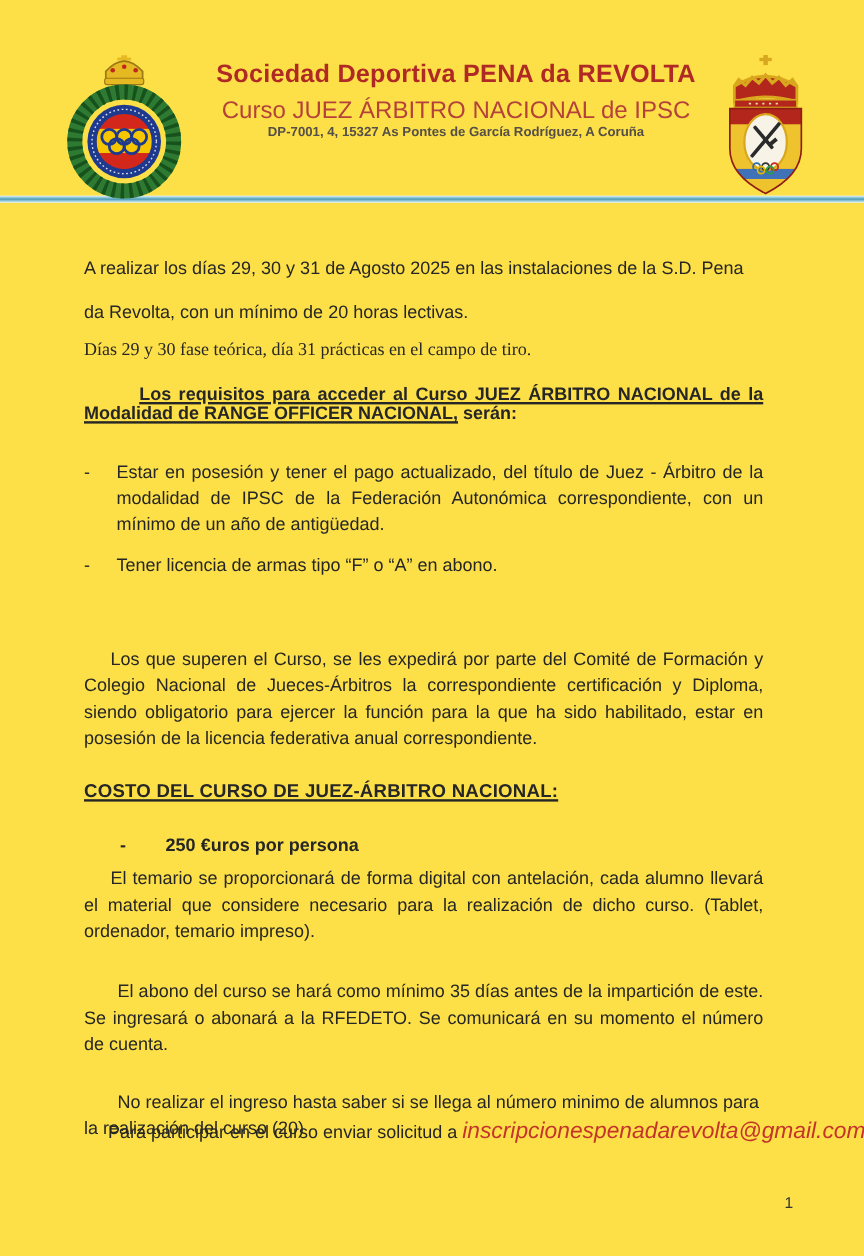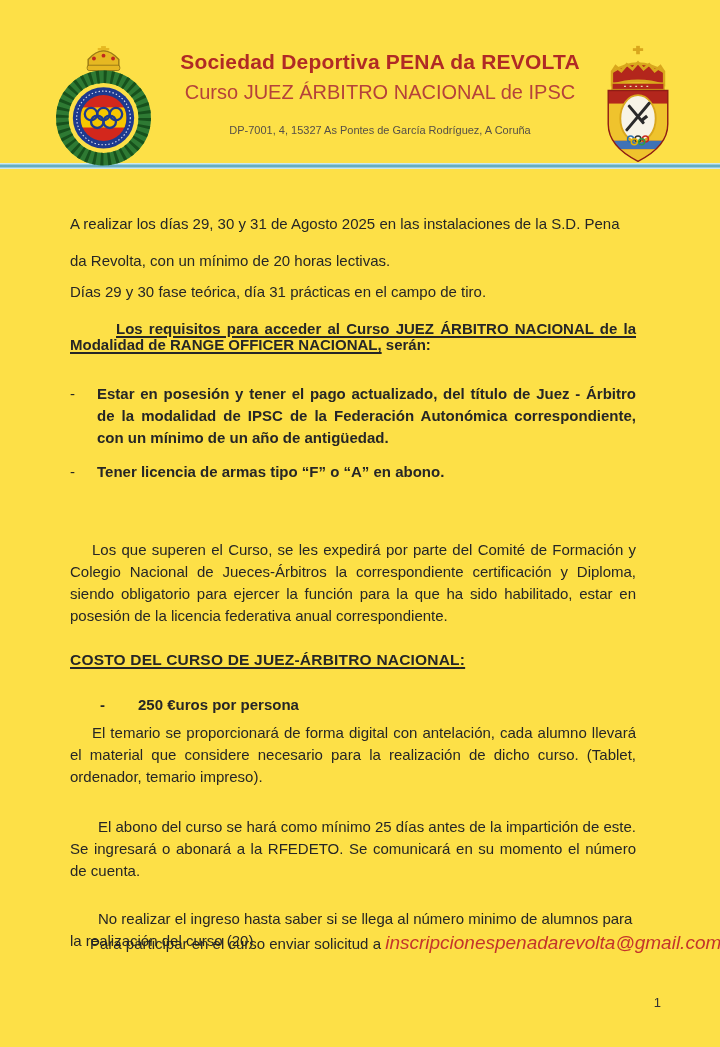--- a/index.html
+++ b/index.html
@@ -14,7 +14,7 @@
   .hdr-center { flex:1; text-align:center; padding-top:6px; }
   .org-title { font-size:21px; font-weight:bold; color:#b02a25; letter-spacing:.2px; }
   .course-title { font-size:20px; color:#b5423a; margin-top:7px; }
-  .hdr-address { font-size:11px; color:#554f48; font-weight:normal; margin-top:20px; }
+  .hdr-address { font-size:11px; color:#554f48; font-weight:bold; margin-top:0; }
   .logo-right { width:92px; flex:none; display:flex; justify-content:center; }
   .rule { height:6px; background:linear-gradient(to bottom,#eaf7fb 0%,#8cc7d8 28%,#4f9cb4 50%,#8cc7d8 72%,#eaf7fb 100%); }
   

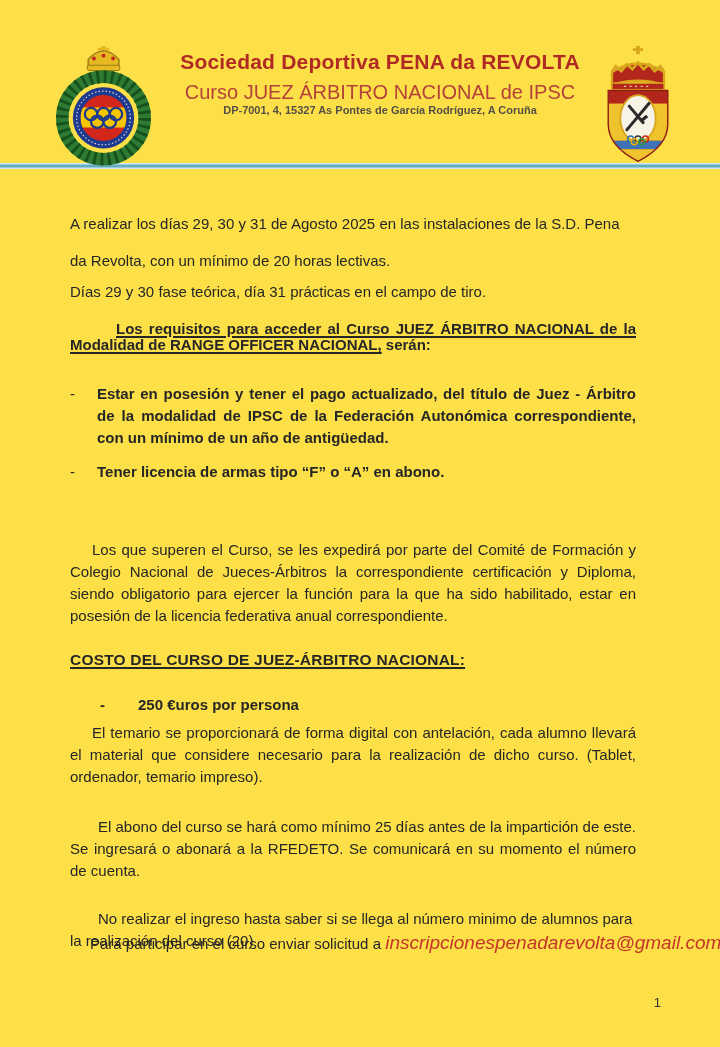--- a/index.html
+++ b/index.html
@@ -20,7 +20,7 @@
   
   .doc-body { padding:36px 84px 0 70px; font-size:15px; }
   .p-intro { line-height:37px; margin:0; }
-  .p-dias { line-height:22px; margin:2px 0 18px 0; }
+  .p-dias { line-height:22px; margin:2px 0 18px 0;font-family:Liberation Serif, serif; }
   .req-heading { margin:2px 0 0 0; font-weight:bold; text-align:justify; text-indent:46px; line-height:16px; }
   .u { text-decoration:underline; text-decoration-thickness:1.5px; text-underline-offset:2px; }
   .tail { font-weight:bold; }

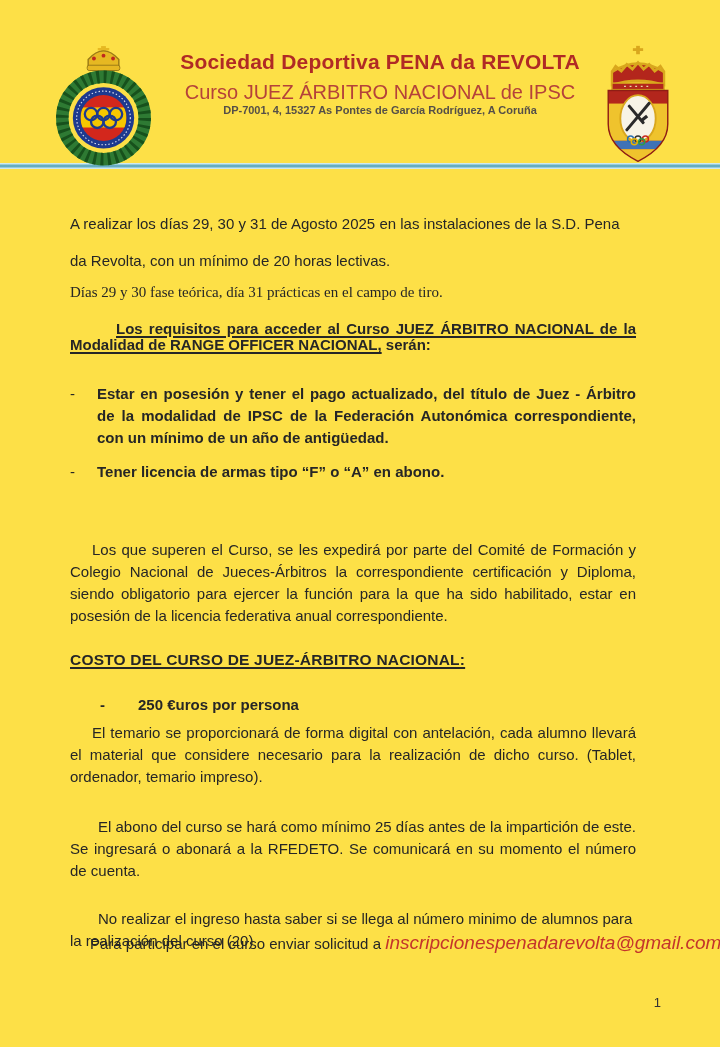--- a/index.html
+++ b/index.html
@@ -28,7 +28,7 @@
   .bullet { display:flex; line-height:22px; }
   .bullet + .bullet { margin-top:12px; }
   .dash { width:27px; flex:none; }
-  .btext { flex:1; text-align:justify;font-weight:bold; }
+  .btext { flex:1; text-align:justify; }
   .p-cert { margin:56px 0 0 0; line-height:22px; text-align:justify; text-indent:22px; }
   .cost-heading { margin:22px 0 0 0; font-weight:bold; font-size:15.5px; line-height:21px; letter-spacing:.2px; }
   .price-line { margin:24px 0 0 0; font-weight:bold; line-height:22px; display:flex; }

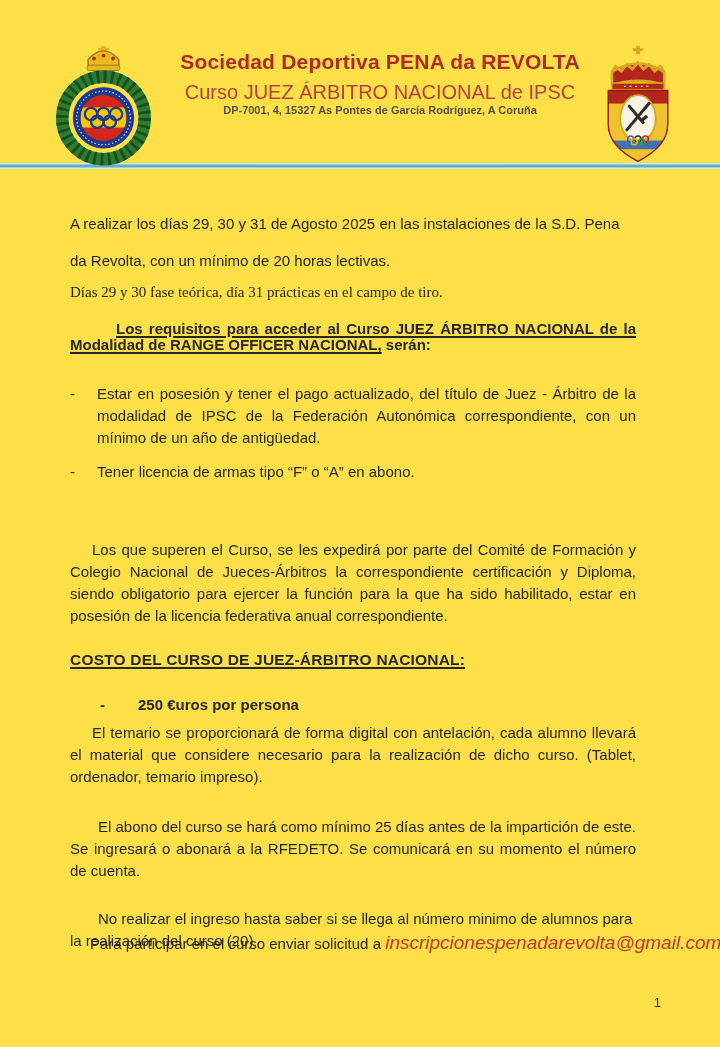--- a/index.html
+++ b/index.html
@@ -157,7 +157,7 @@
 
     <p class="p-temario">El temario se proporcionará de forma digital con antelación, cada alumno llevará el material que considere necesario para la realización de dicho curso. (Tablet, ordenador, temario impreso).</p>
 
-    <p class="p-abono">El abono del curso se hará como mínimo 25 días antes de la impartición de este. Se ingresará o abonará a la RFEDETO. Se comunicará en su momento el número de cuenta.</p>
+    <p class="p-abono">El abono del curso se hará como mínimo 35 días antes de la impartición de este. Se ingresará o abonará a la RFEDETO. Se comunicará en su momento el número de cuenta.</p>
 
     <p class="p-warning">No realizar el ingreso hasta saber si se llega al número minimo de alumnos para la realización del curso (20)</p>
   </div>

